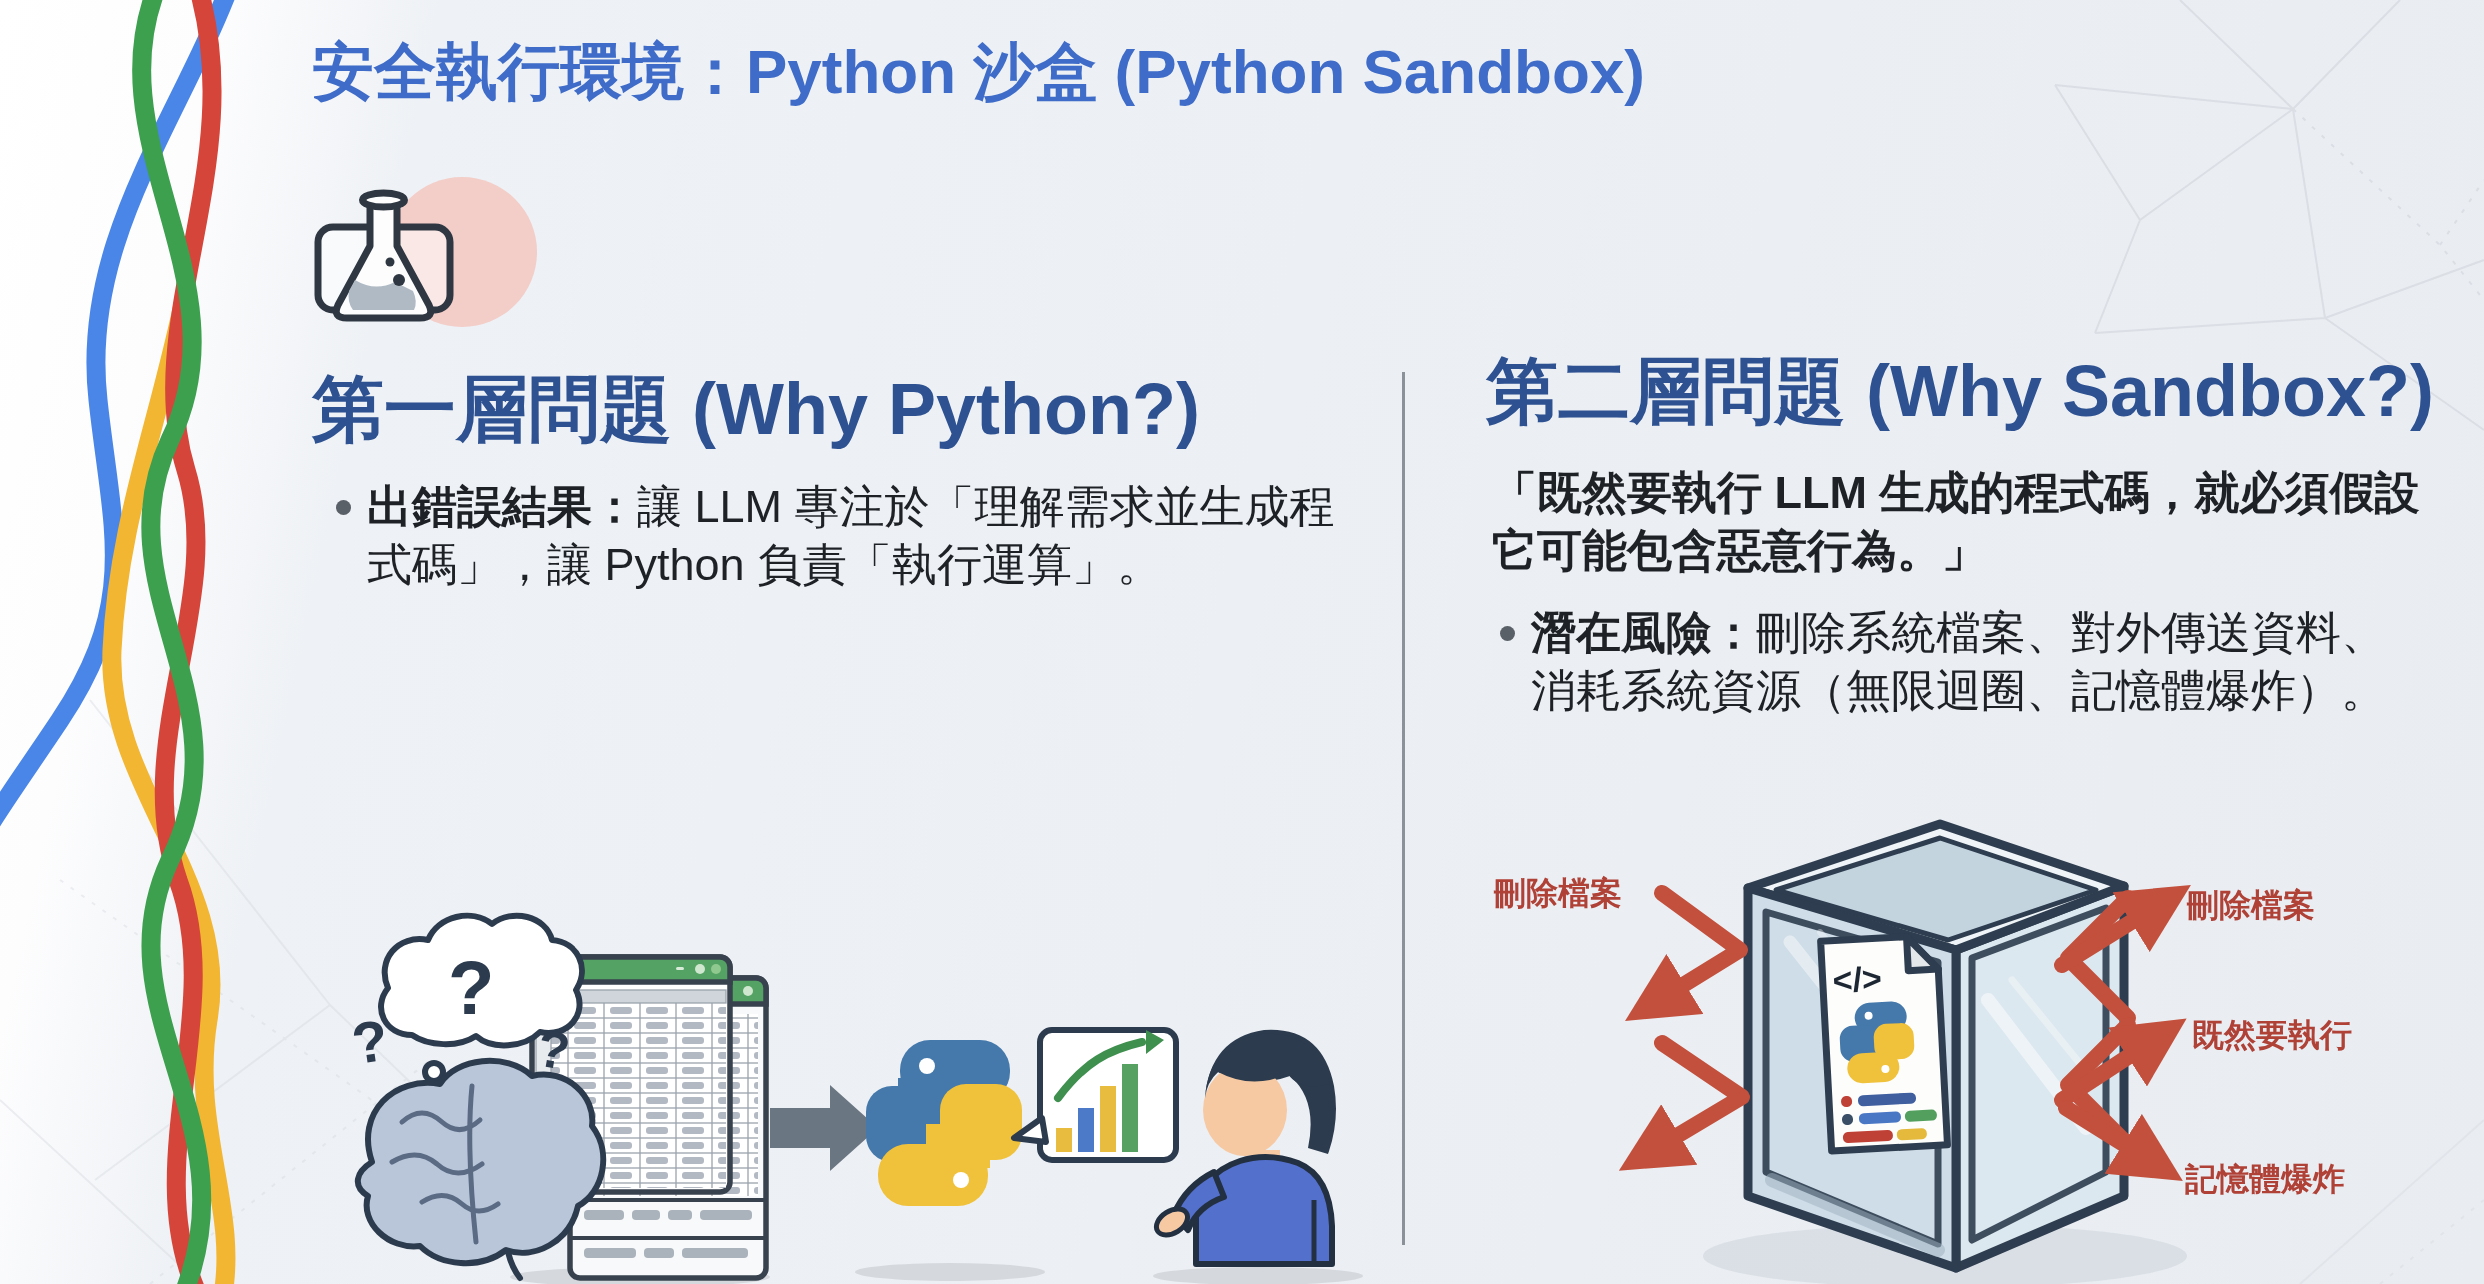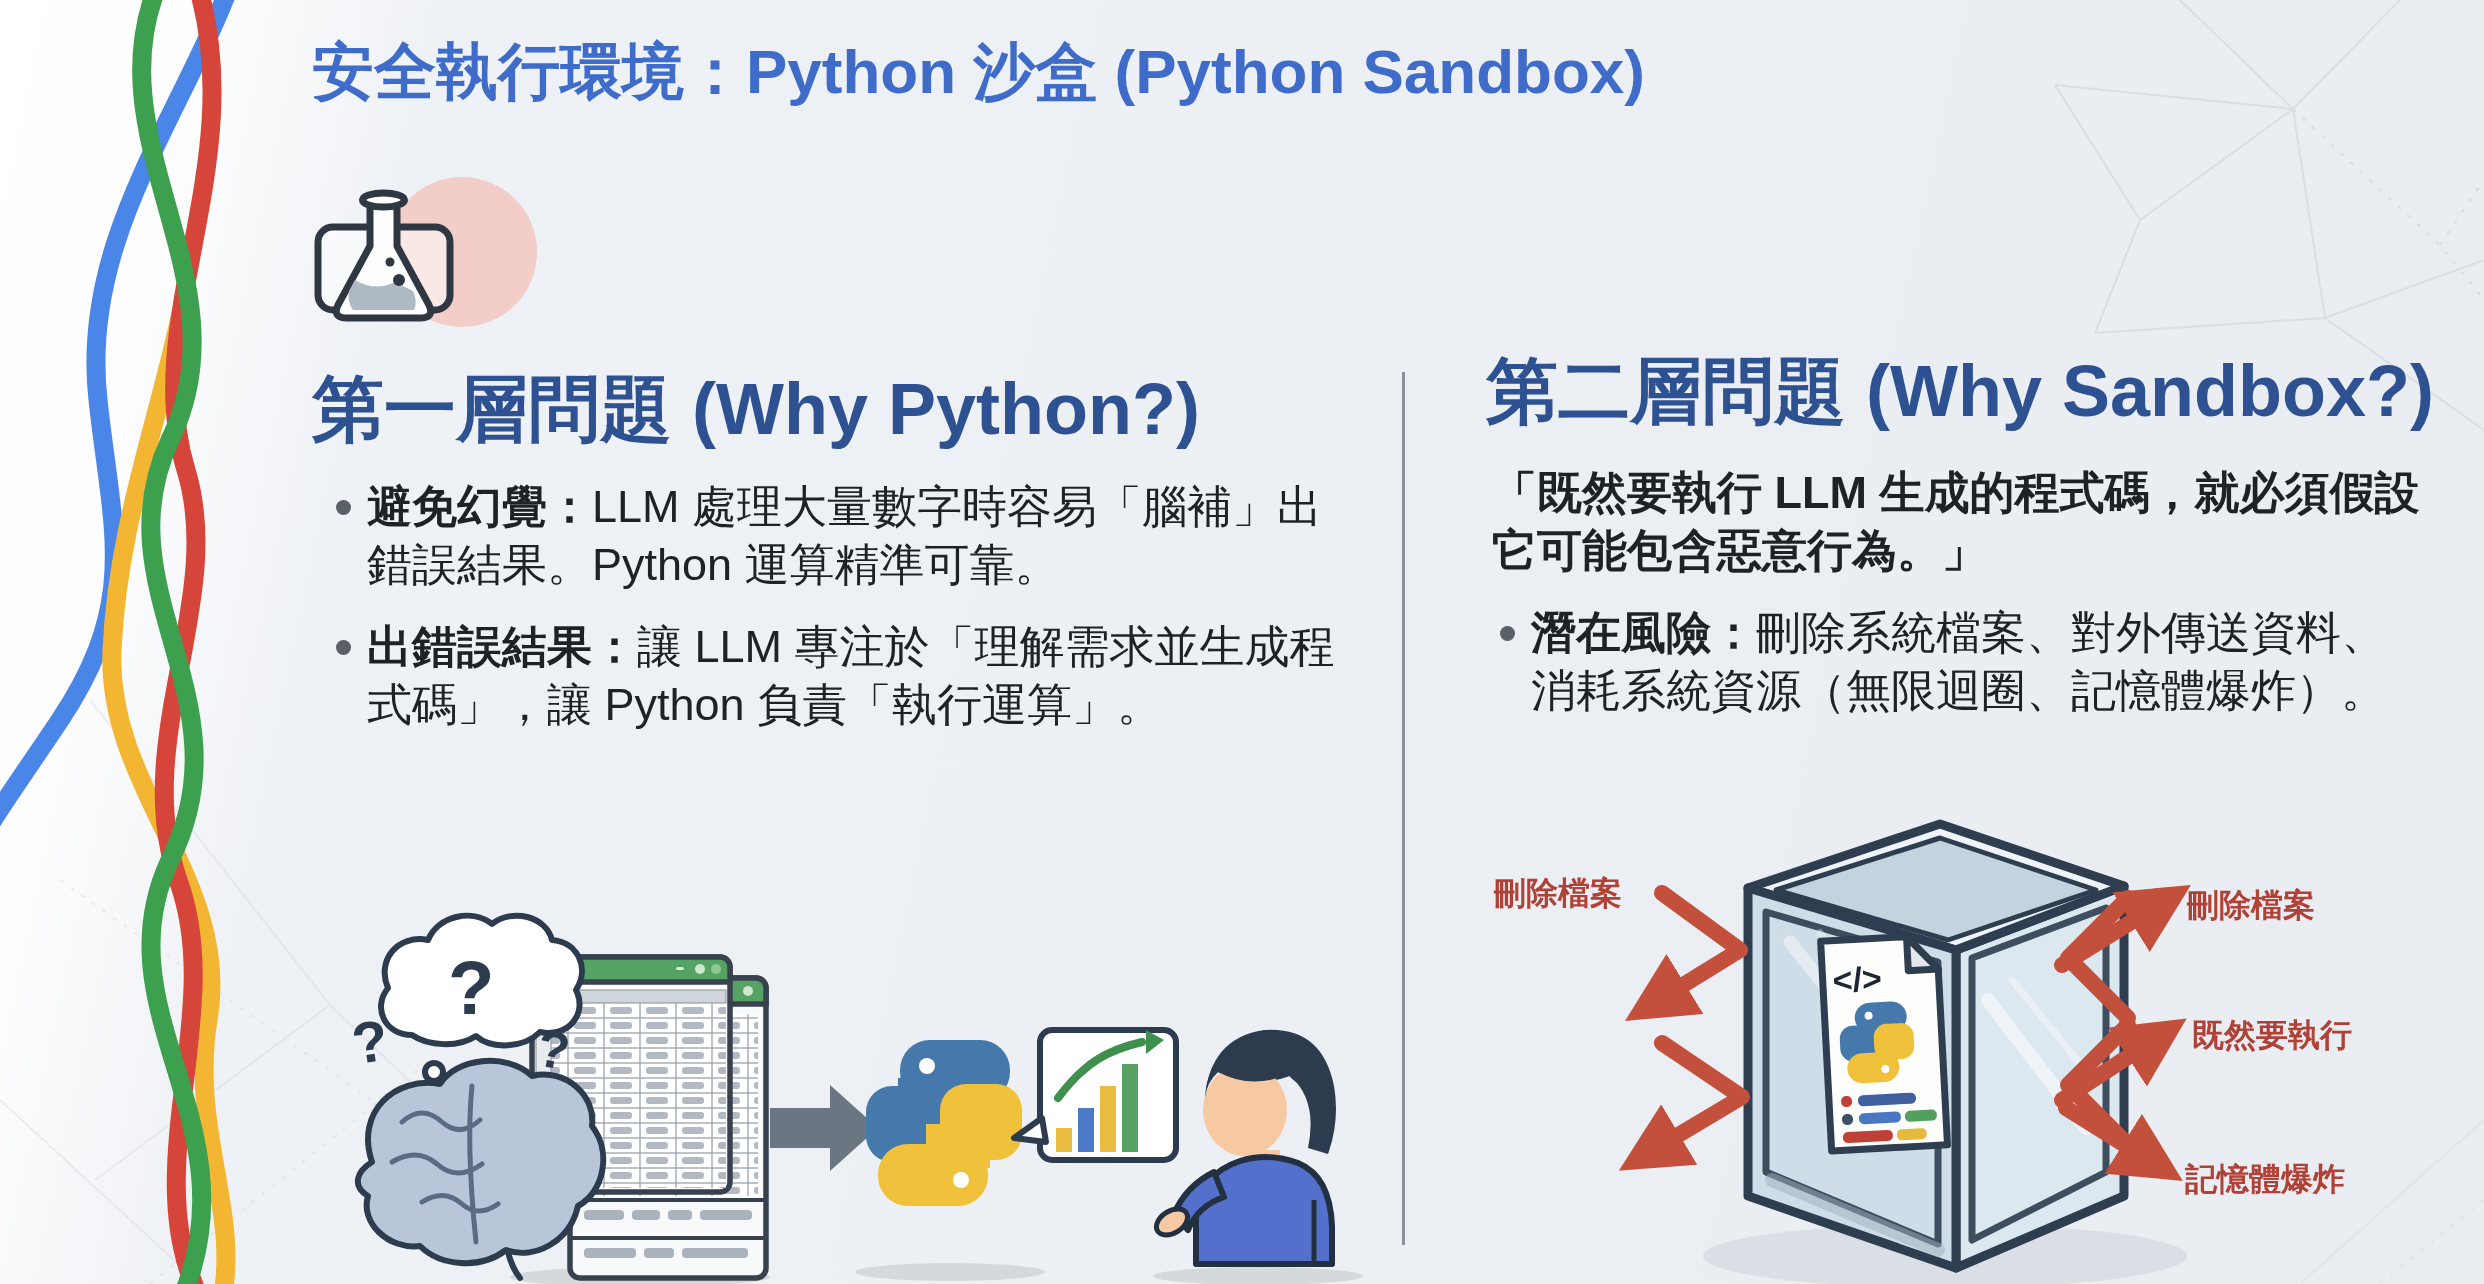--- a/index.html
+++ b/index.html
@@ -96,10 +96,6 @@
 <div class="abs col-heading h-left">第一層問題 (Why Python?)</div>
 
 <div class="abs bullets">
-  <div class="bullet">
-    <span class="dot"></span>
-    <p><b>避免幻覺：</b><span>LLM 處理大量數字時容易「腦補」出錯誤結果。Python 運算精準可靠。</span></p>
-  </div>
   <div class="bullet">
     <span class="dot"></span>
     <p><b>出錯誤結果：</b><span>讓 LLM 專注於「理解需求並生成程式碼」，讓 Python 負責「執行運算」。</span></p>

